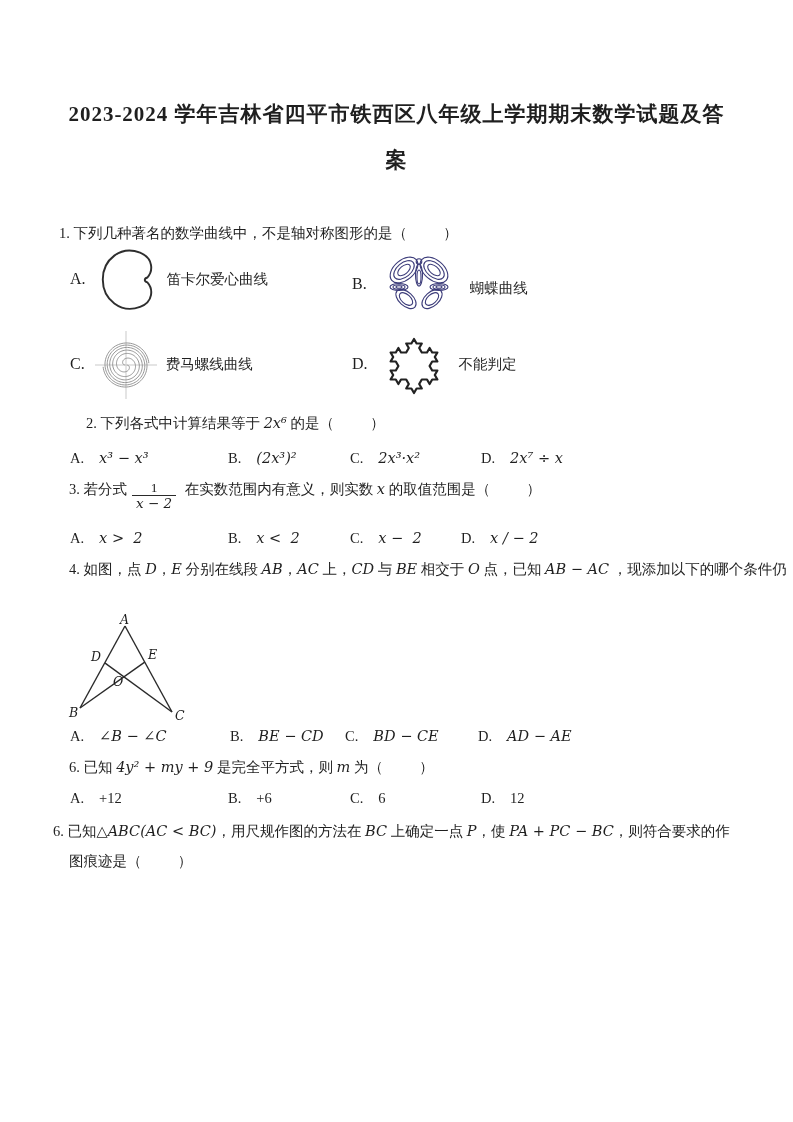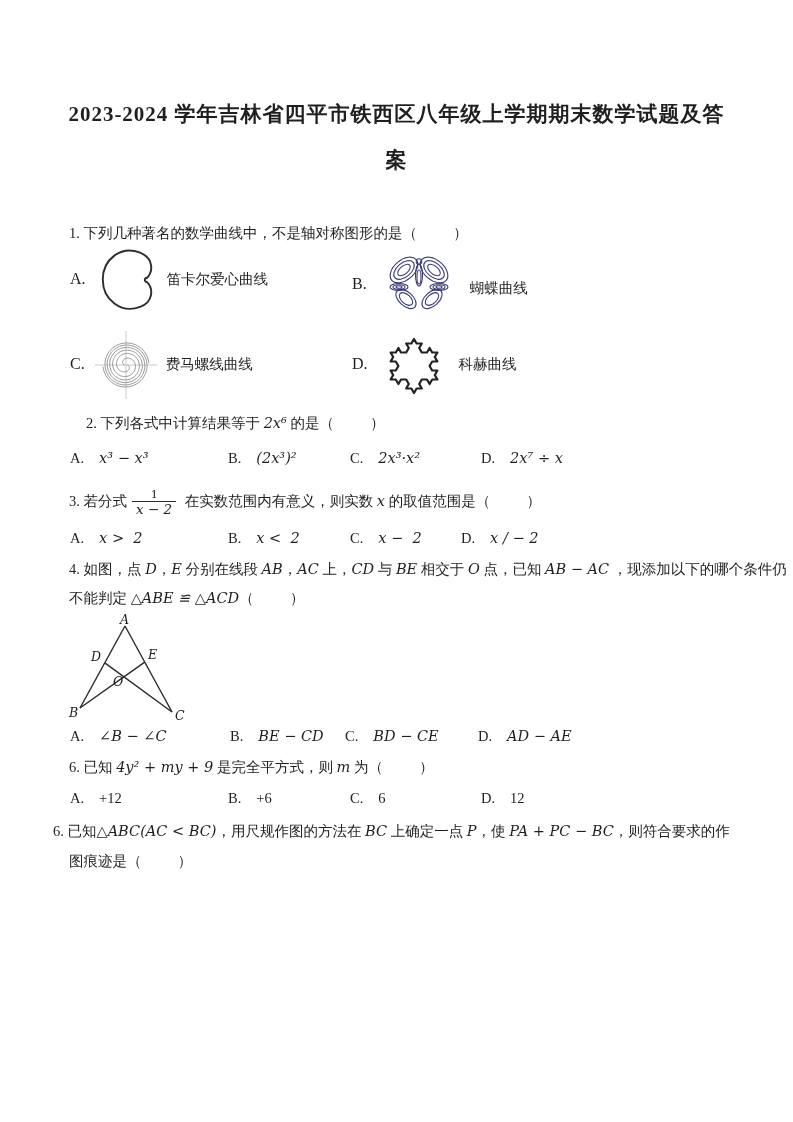--- a/index.html
+++ b/index.html
@@ -37,7 +37,7 @@
   <div class="abs title" style="left:0;top:146px;">案</div>
 
 
-  <div class="abs line" style="left:69px;top:223px;">1. 下列几种著名的数学曲线中，不是轴对称图形的是（          ）</div>
+  <div class="abs line" style="left:59px;top:223px;">1. 下列几种著名的数学曲线中，不是轴对称图形的是（          ）</div>
 
   <div class="abs figrow" style="left:70px;top:246px;">
     <span class="opt-label">A.</span>

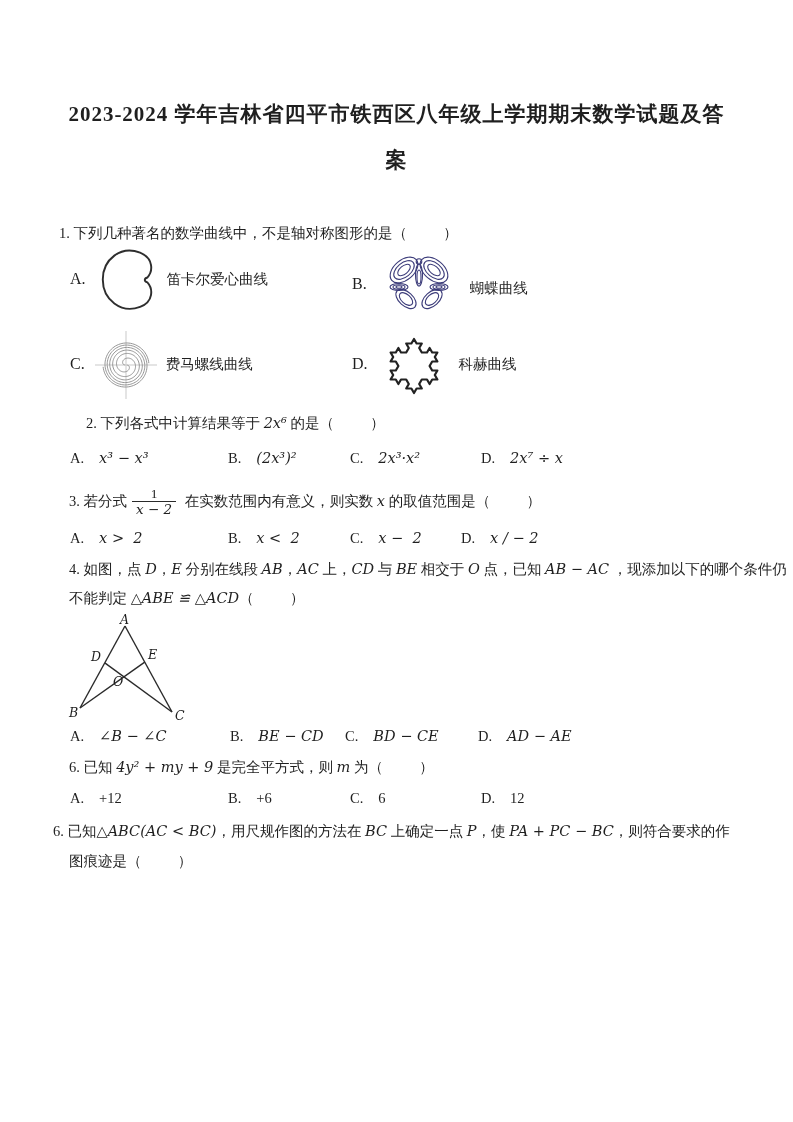--- a/index.html
+++ b/index.html
@@ -90,7 +90,7 @@
     <svg width="72" height="72" viewBox="0 0 72 72">
       <path d="M36.0,11.0L38.6,15.5L43.8,15.5L41.2,20.0L43.8,24.5L49.0,24.5L51.6,20.0L54.2,24.5L59.4,24.5L56.8,29.0L59.4,33.5L54.2,33.5L51.6,38.0L54.2,42.5L59.4,42.5L56.8,47.0L59.4,51.5L54.2,51.5L51.6,56.0L49.0,51.5L43.8,51.5L41.2,56.0L43.8,60.5L38.6,60.5L36.0,65.0L33.4,60.5L28.2,60.5L30.8,56.0L28.2,51.5L23.0,51.5L20.4,56.0L17.8,51.5L12.6,51.5L15.2,47.0L12.6,42.5L17.8,42.5L20.4,38.0L17.8,33.5L12.6,33.5L15.2,29.0L12.6,24.5L17.8,24.5L20.4,20.0L23.0,24.5L28.2,24.5L30.8,20.0L28.2,15.5L33.4,15.5L36.0,11.0Z" fill="none" stroke="#222222" stroke-width="2.2" stroke-linejoin="round"></path>
     </svg>
-    <span class="figname">科赫曲线</span>
+    <span class="figname">不能判定</span>
   </div>
 
   <div class="abs line" style="left:86px;top:413px;"><span>2. 下列各式中计算结果等于 </span><span class="math">2x⁶</span><span> 的是（          ）</span></div>

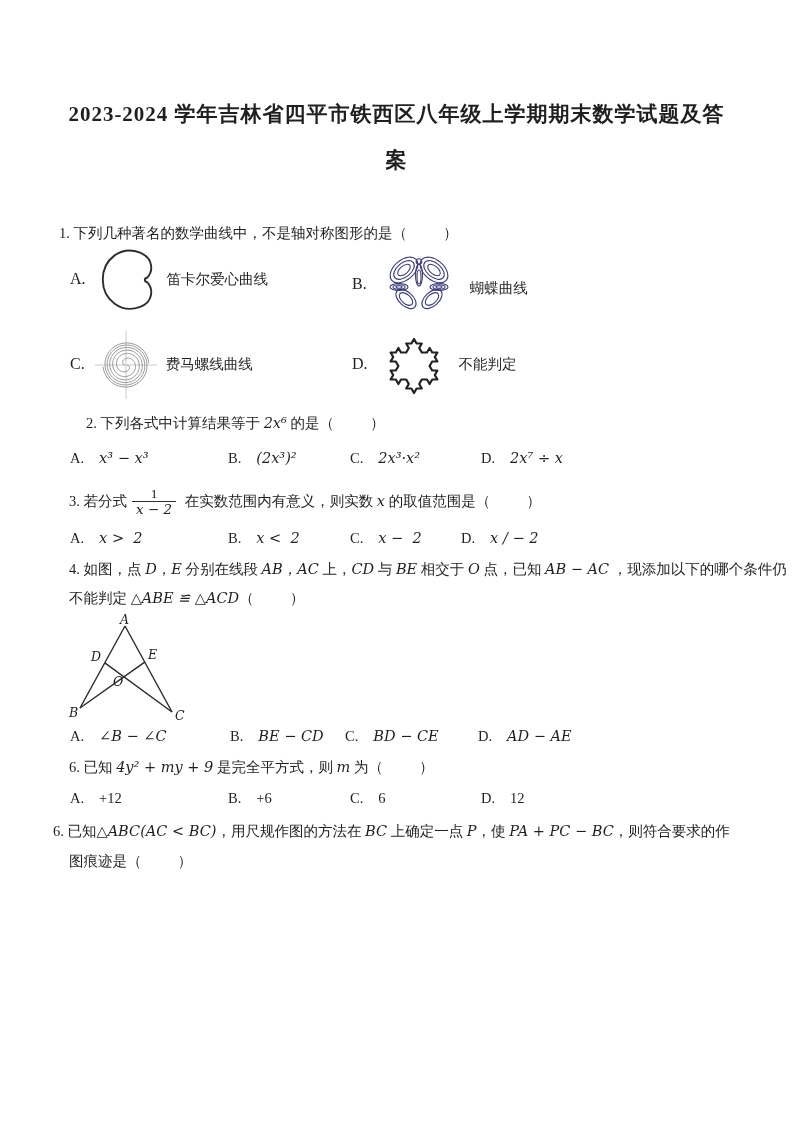--- a/index.html
+++ b/index.html
@@ -19,7 +19,7 @@
   .figrow{display:flex; align-items:center;}
   .figrow .opt-label{margin-right:10px;}
   .figrow .figname{font-size:14.5px; margin-left:9px; white-space:pre;}
-  .fracline{display:flex; align-items:center; font-size:14.5px; white-space:pre;}
+  .fracline{display:flex; align-items:flex-start; font-size:14.5px; white-space:pre;}
   .frac{display:inline-flex; flex-direction:column; align-items:center; margin:0 5px; font-size:13.5px; line-height:15px;}
   .frac .fnum{padding:0 2px;}
   .frac .fden{border-top:1.2px solid #2a2a2a; padding:0 4px;}

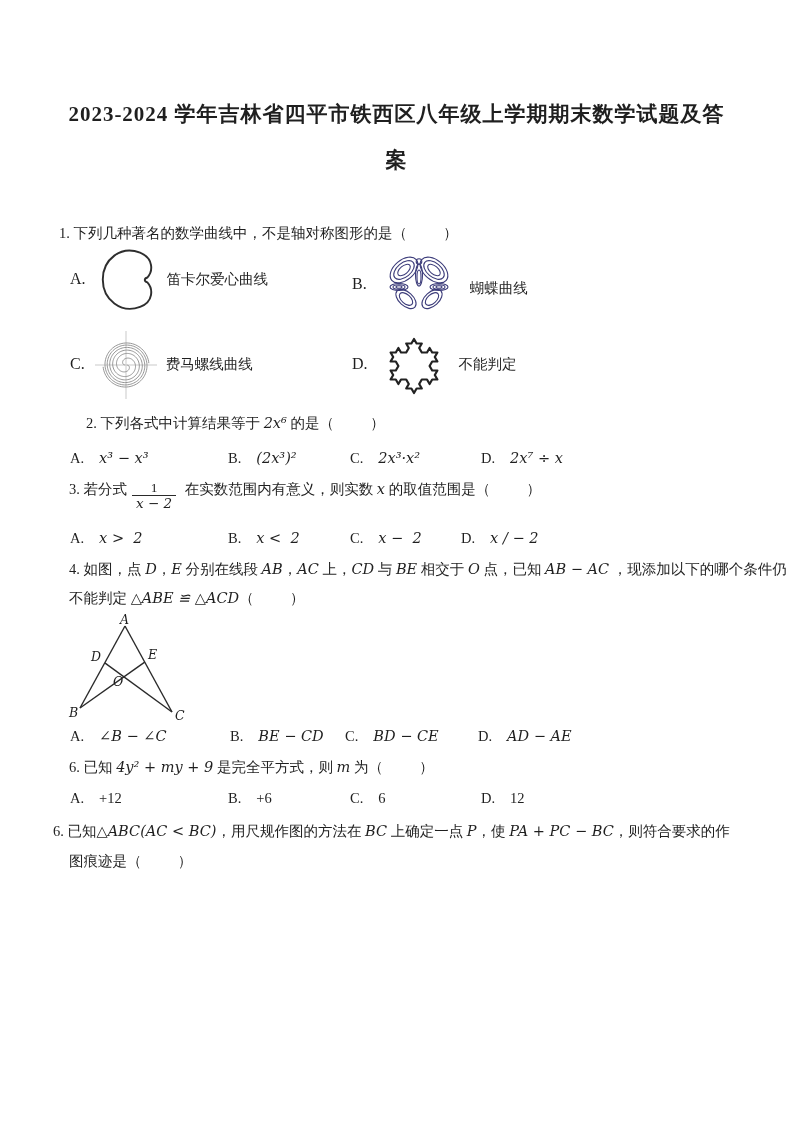--- a/index.html
+++ b/index.html
@@ -113,7 +113,6 @@
   <span class="abs opt" style="left:461px;top:530px;"><span class="opt-label">D.</span><span class="math">x / − 2</span></span>
 
   <div class="abs line" style="left:69px;top:559px;"><span>4. 如图，点 </span><span class="math">D</span><span>，</span><span class="math">E</span><span> 分别在线段 </span><span class="math">AB</span><span>，</span><span class="math">AC</span><span> 上，</span><span class="math">CD</span><span> 与 </span><span class="math">BE</span><span> 相交于 </span><span class="math">O</span><span> 点，已知 </span><span class="math">AB − AC</span><span> ，现添加以下的哪个条件仍</span></div>
-  <div class="abs line" style="left:69px;top:588px;"><span>不能判定 </span><span class="math">△ABE ≌ △ACD</span><span>（          ）</span></div>
 
   <svg class="abs" style="left:68px;top:614px;" width="120" height="108" viewBox="0 0 120 108">
     <g stroke="#2a2a2a" stroke-width="1.4" fill="none">

